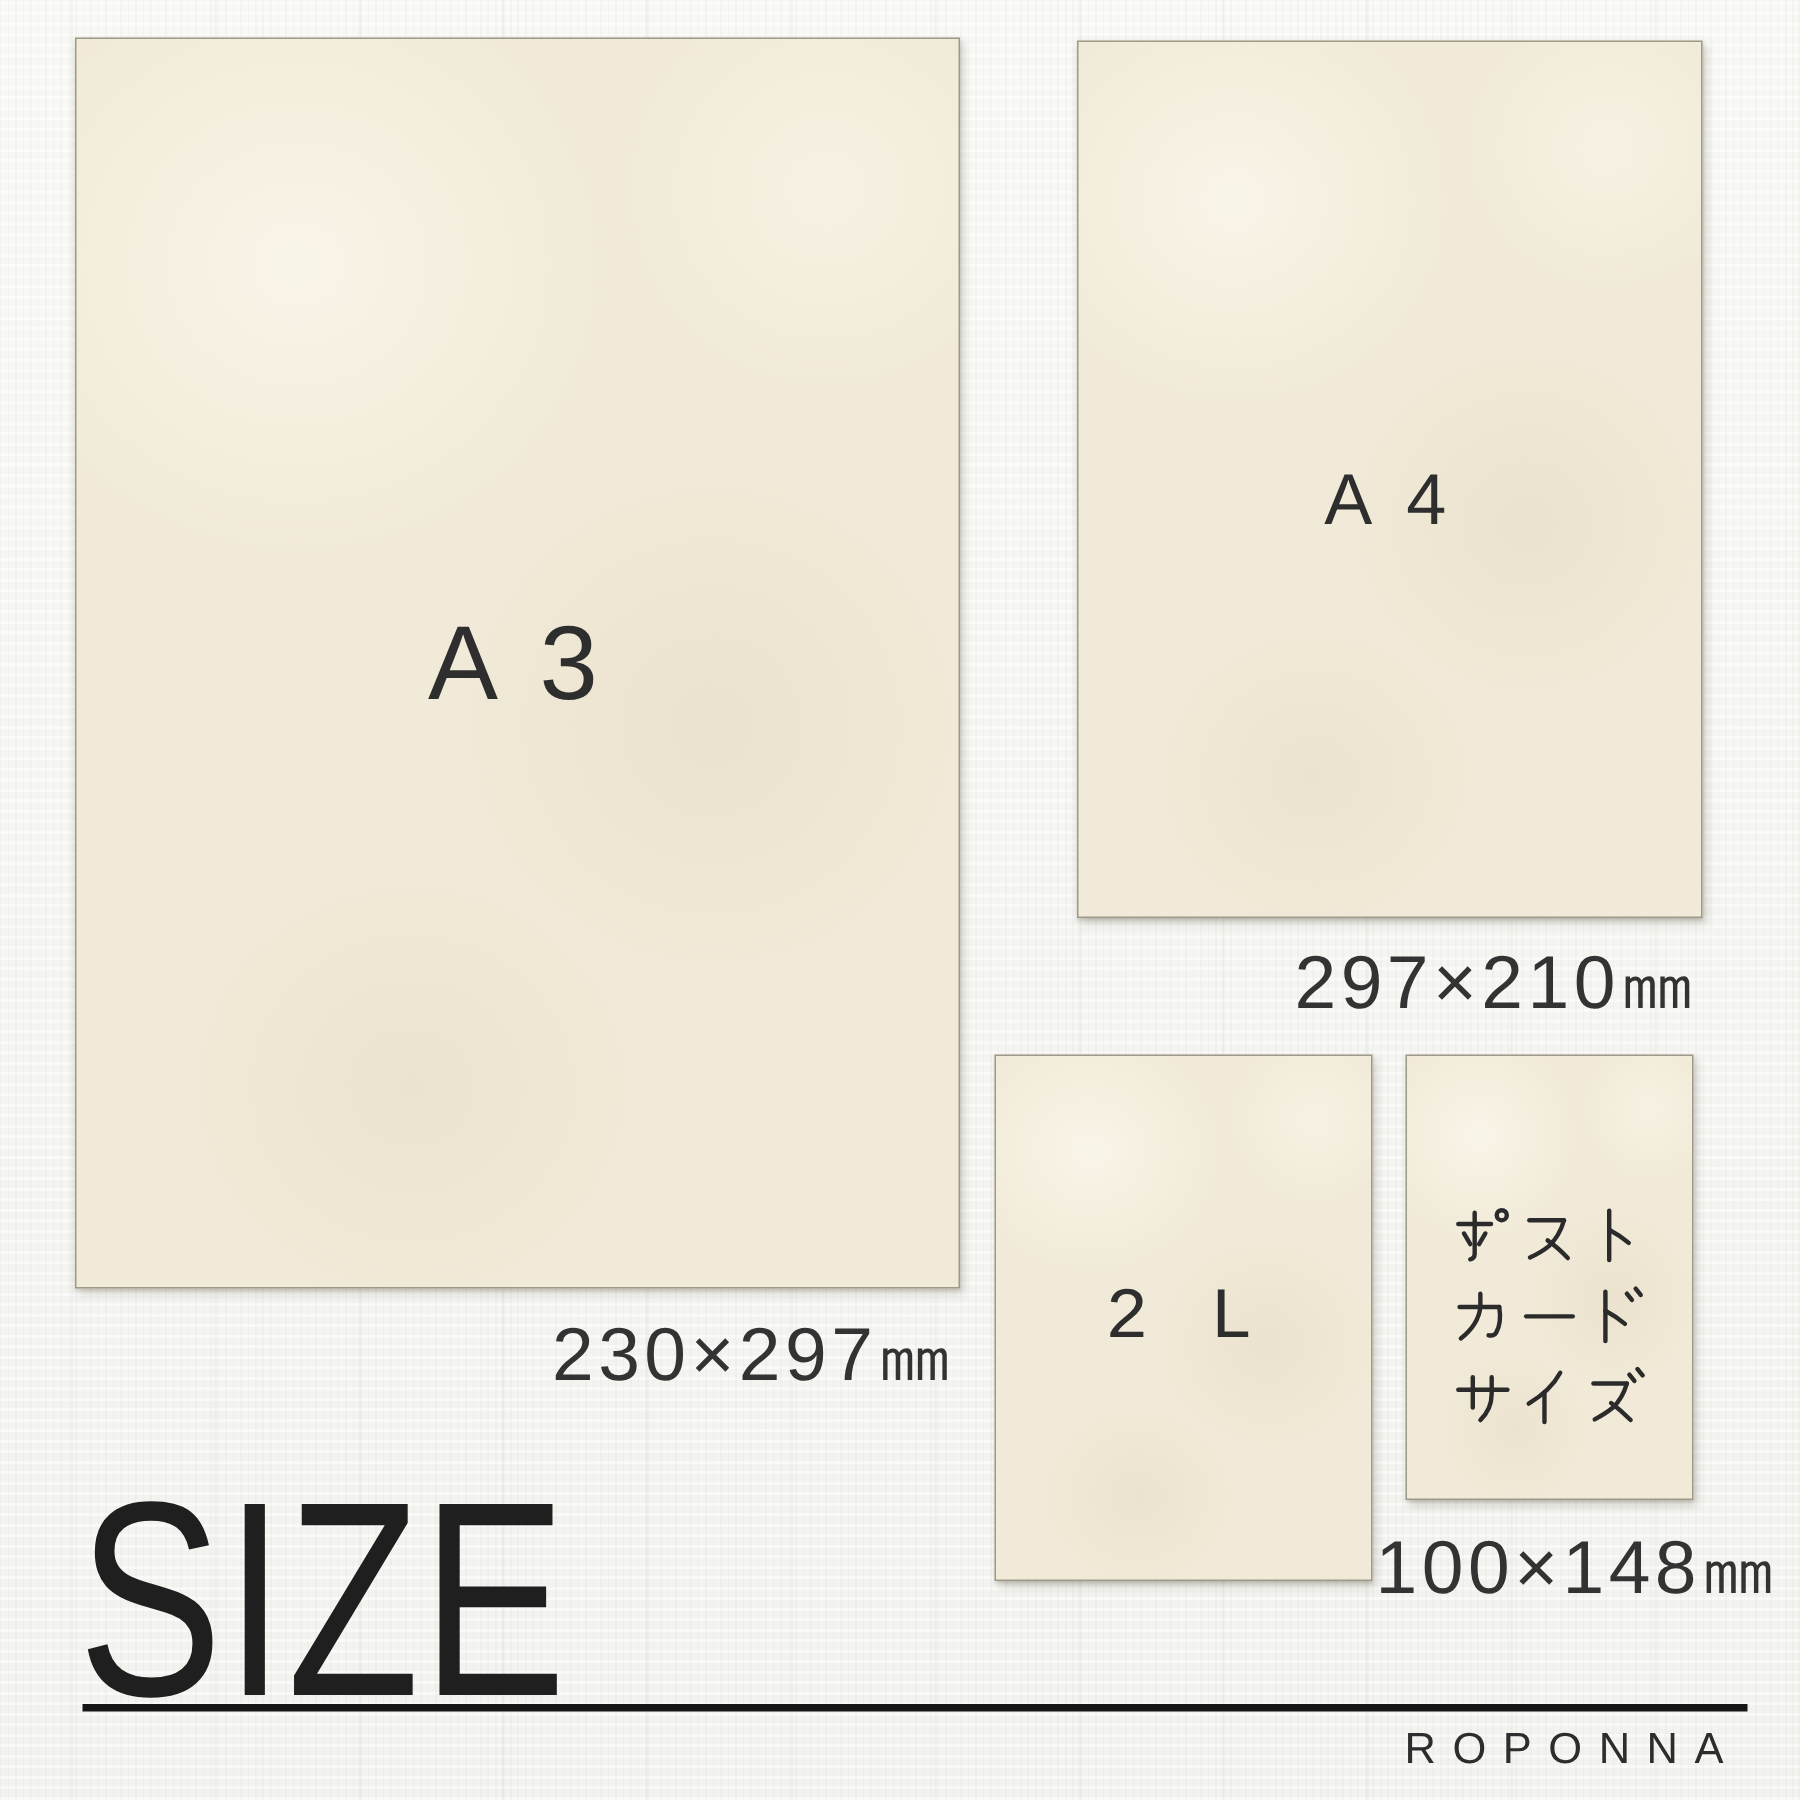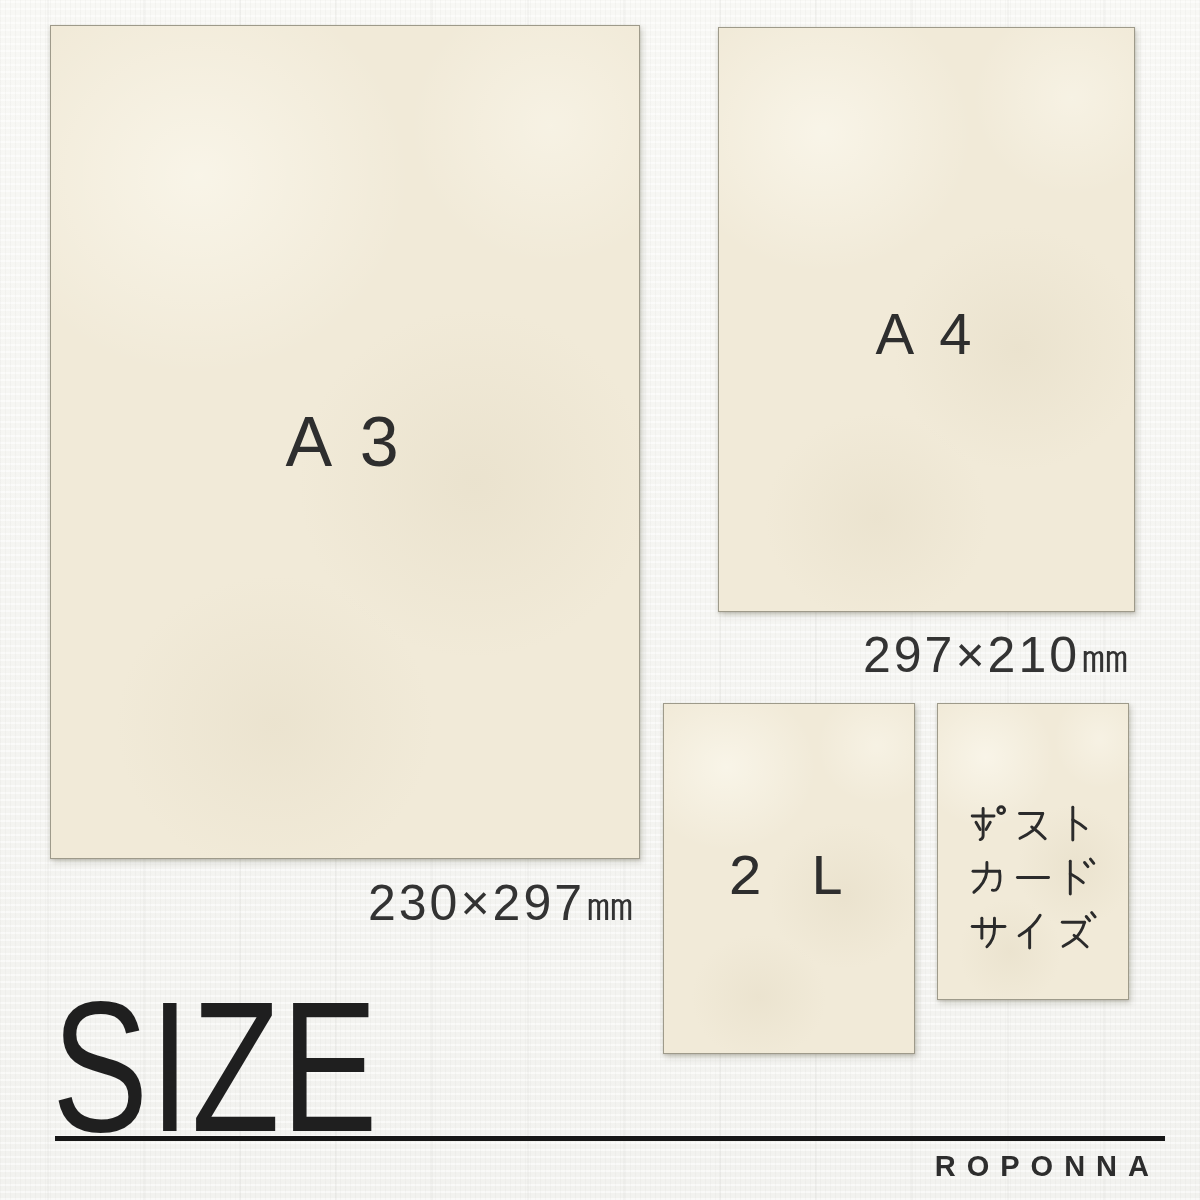--- a/index.html
+++ b/index.html
@@ -34,7 +34,7 @@
     white-space:pre;
   }
   .label-lg{font-size:70px;}
-  .label-md{font-size:58px;}
+  .label-md{font-size:48px;}
 
   .dim-text{
     position:absolute;

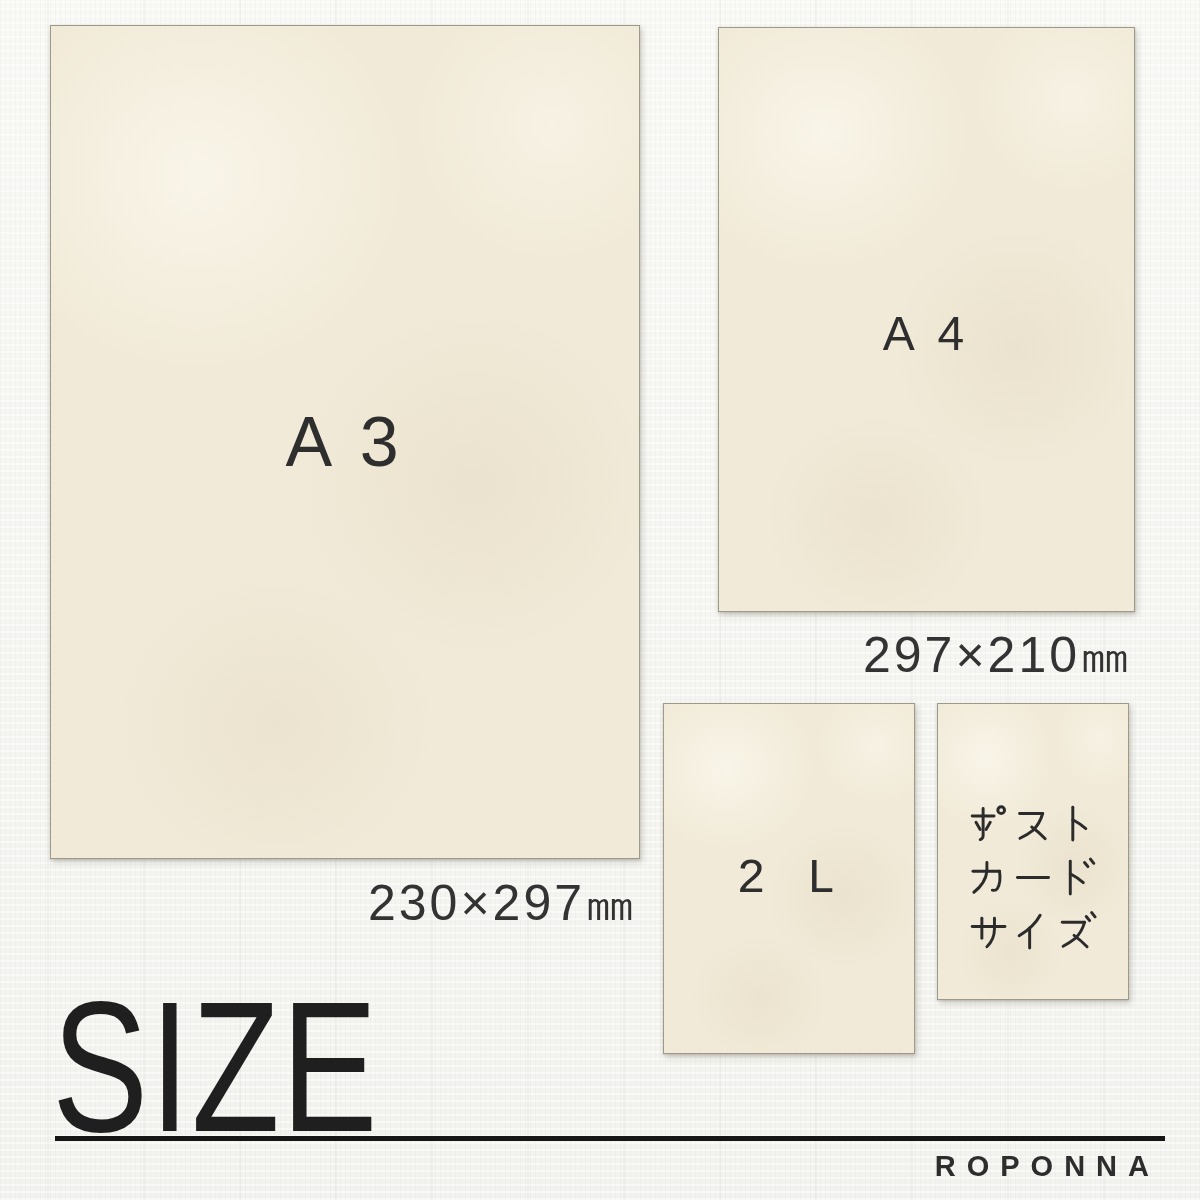--- a/index.html
+++ b/index.html
@@ -151,6 +151,7 @@
       </div>
     </div>
   </div>
+  <div class="dim-text" style="left:917px;top:1012px;width:230px;">100×148㎜</div>
 
   <div class="size-heading">SIZE</div>
 

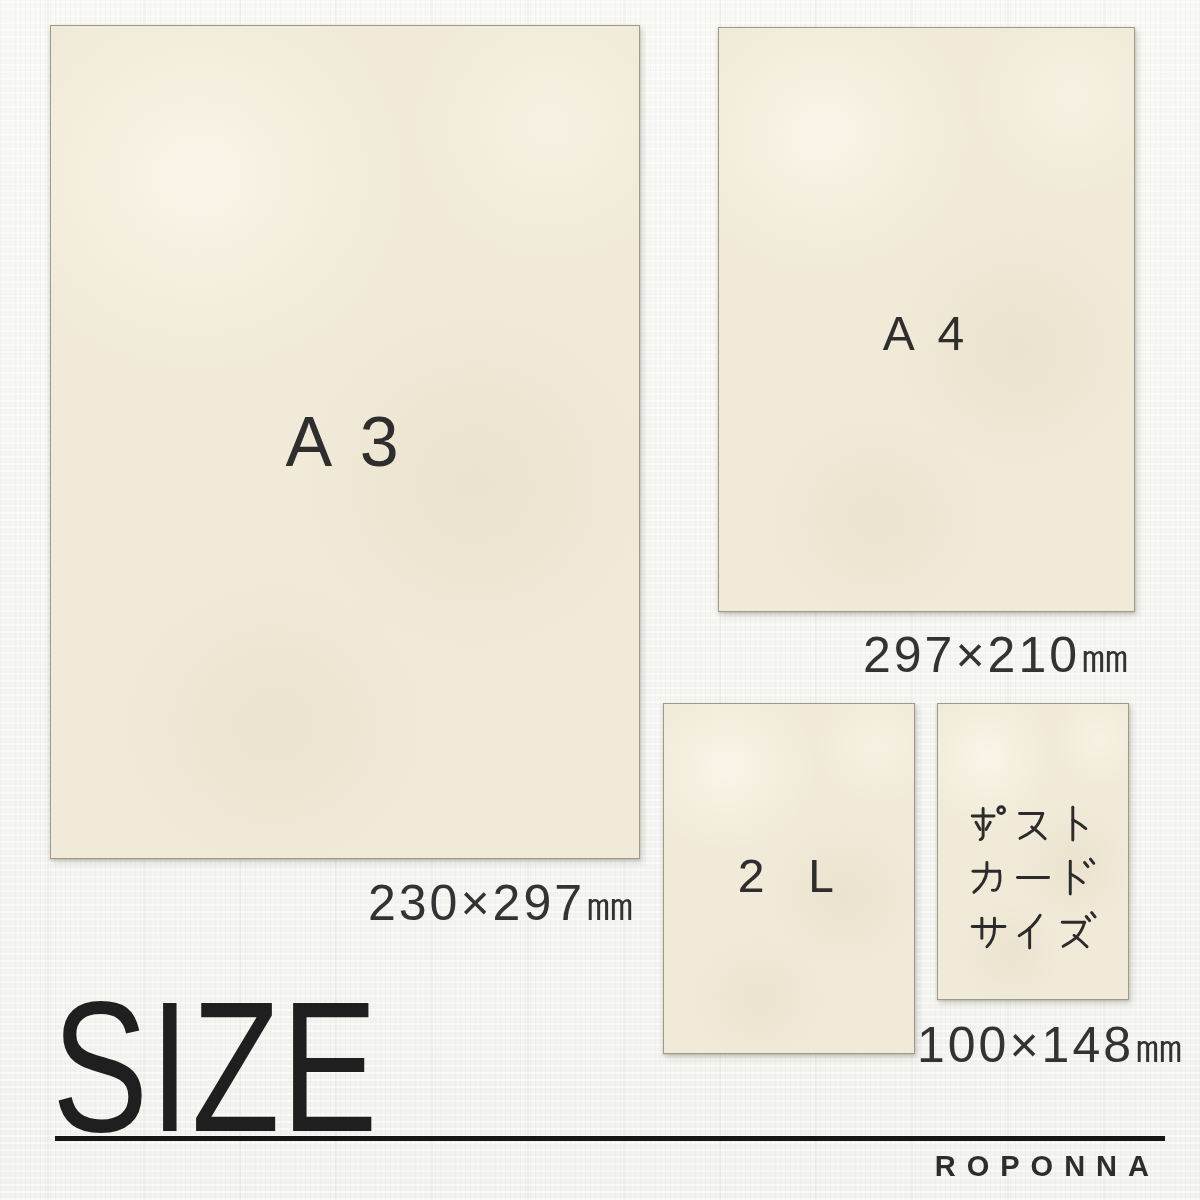--- a/index.html
+++ b/index.html
@@ -60,7 +60,7 @@
 
   .brand{
     position:absolute;top:1150px;right:40px;
-    font-size:29px;letter-spacing:11px;color:#2d2d2d;font-weight:bold;
+    font-size:29px;letter-spacing:11px;color:#2d2d2d;
   }
 
   .kana-label{

